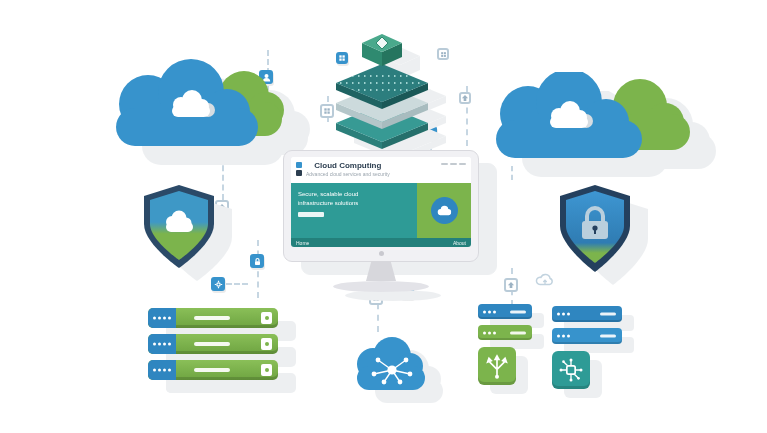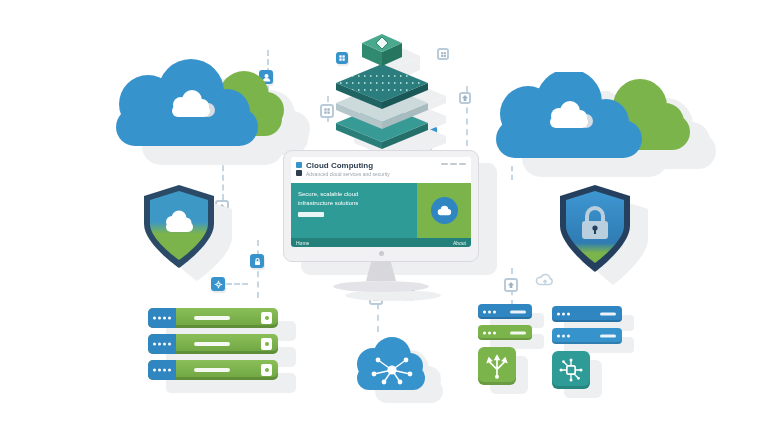--- a/index.html
+++ b/index.html
@@ -41,7 +41,7 @@
   .sq{width:6px;height:6px;border-radius:1px;display:block;}
   .sq.b{background:var(--blue,#3793CC);} .sq.d{background:var(--text,#2C3E50);}
   .brand-col{display:flex;flex-direction:column;line-height:1.2;min-width:0;}
-  .m-brand{font-size:8px;font-weight:bold;color:var(--text,#2C3E50);white-space:nowrap;}
+  .m-brand{font-size:8px;font-weight:bold;color:var(--text,#2C3E50);white-space:nowrap;text-align:center;}
   .m-tag{font-size:5px;color:#9aa4ad;white-space:nowrap;overflow:hidden;max-width:120px;}
   .m-menu{margin-left:auto;display:flex;gap:2px;padding-top:2px;}
   .m-menu i{width:7px;height:2px;background:#c3cad0;display:block;border-radius:1px;}

